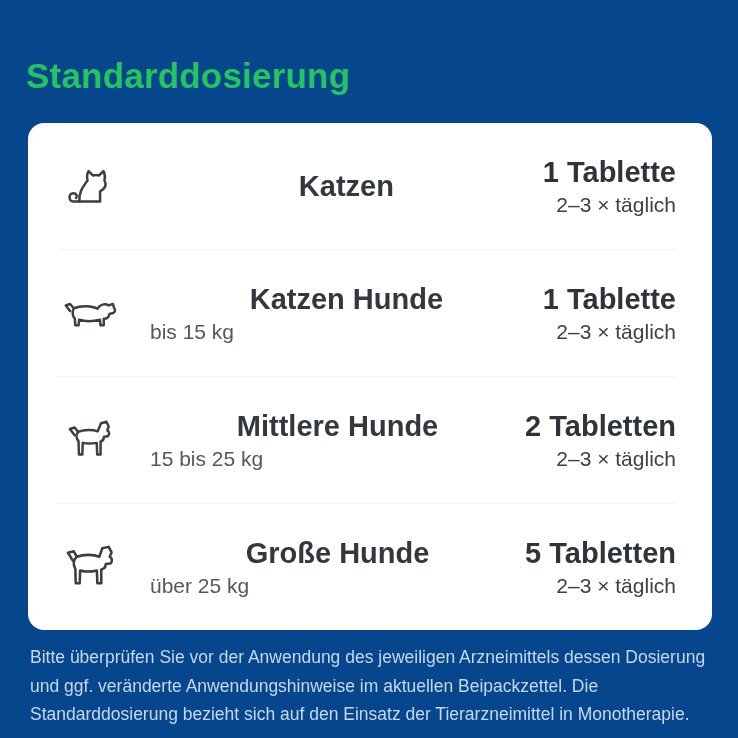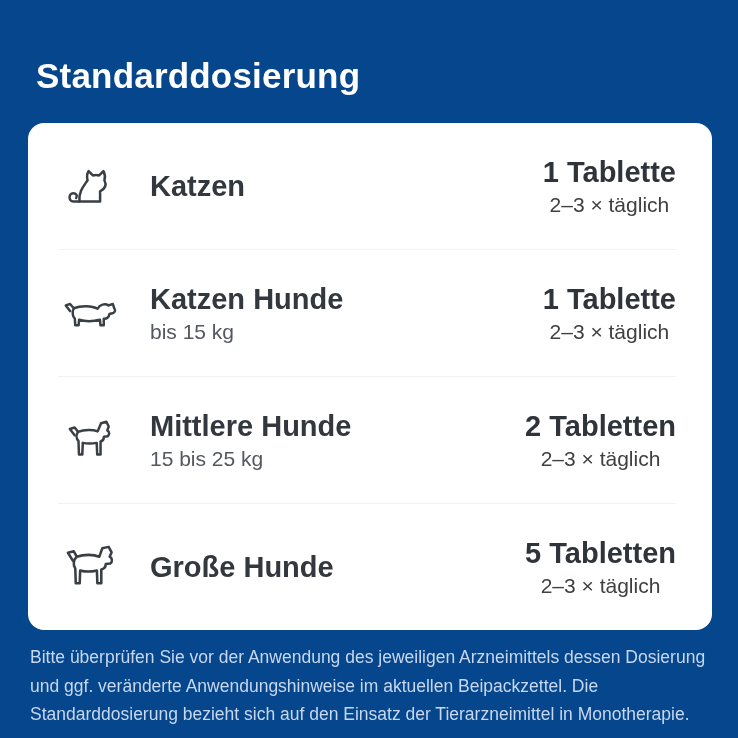--- a/index.html
+++ b/index.html
@@ -12,8 +12,8 @@
   }
   .page { position:absolute; inset:0; }
   .title {
-    position:absolute; left:36px; top:56px;
-    color:#ffffff; font-size:35px; font-weight:bold; letter-spacing:.2px;
+    position:absolute; left:26px; top:56px;
+    color:#22c55e; font-size:35px; font-weight:bold; letter-spacing:.2px;
   }
   .card {
     position:absolute; left:28px; top:123px; width:684px; height:507px;

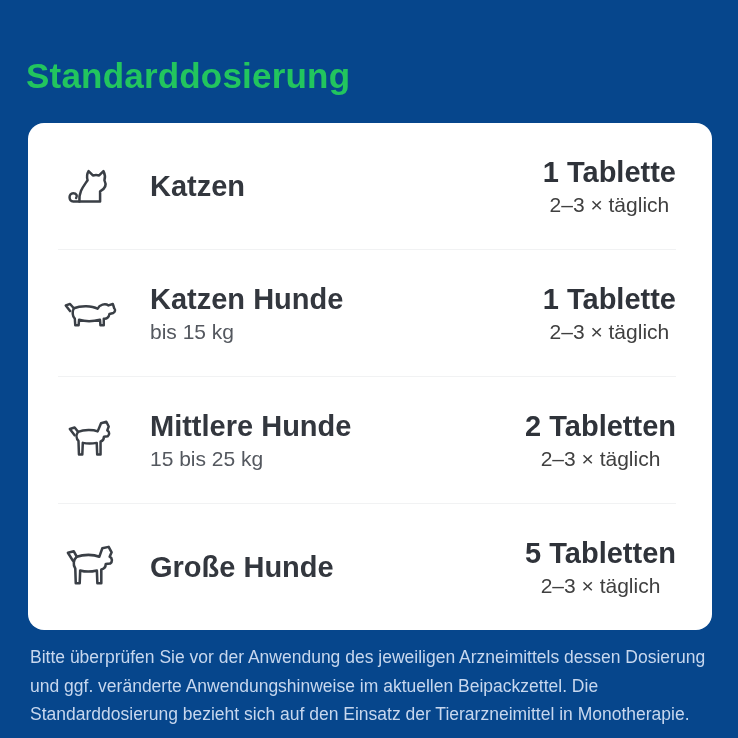--- a/index.html
+++ b/index.html
@@ -28,7 +28,7 @@
     display:flex; align-items:center; justify-content:center;
   }
   .animal-cell { flex:1 1 auto; min-width:0; }
-  .animal-name { font-size:29px; font-weight:bold; color:#33373e; line-height:1.2; }
+  .animal-name { font-size:29px; font-weight:bold; color:#33373e; line-height:1.2;text-align:center; }
   .animal-weight { font-size:21px; color:#54585f; margin-top:3px; line-height:1.2; }
   .dose-cell { text-align:center; flex:0 0 auto; }
   .dose { font-size:29px; font-weight:bold; color:#2f333a; line-height:1.2; }

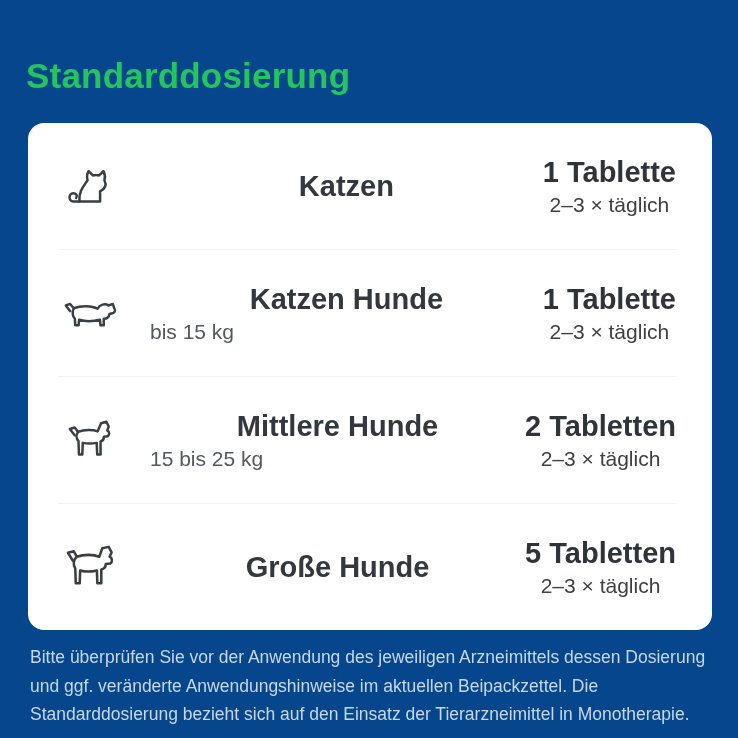--- a/index.html
+++ b/index.html
@@ -30,7 +30,7 @@
   .animal-cell { flex:1 1 auto; min-width:0; }
   .animal-name { font-size:29px; font-weight:bold; color:#33373e; line-height:1.2;text-align:center; }
   .animal-weight { font-size:21px; color:#54585f; margin-top:3px; line-height:1.2; }
-  .dose-cell { text-align:center; flex:0 0 auto; }
+  .dose-cell { text-align:right; flex:0 0 auto; }
   .dose { font-size:29px; font-weight:bold; color:#2f333a; line-height:1.2; }
   .freq { font-size:21px; color:#404040; margin-top:3px; line-height:1.2; }
   .footer {

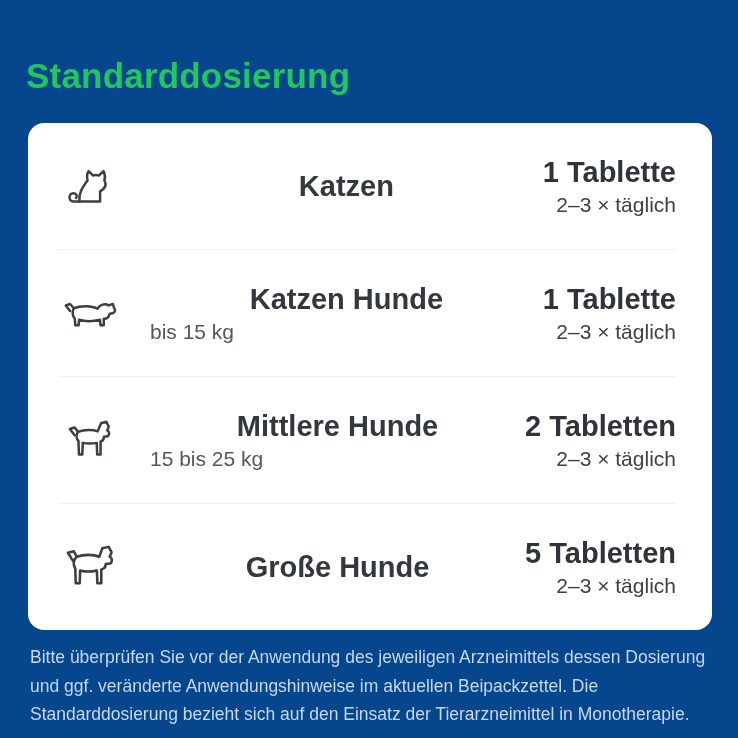--- a/index.html
+++ b/index.html
@@ -107,6 +107,7 @@
         </div>
     <div class="animal-cell">
       <div class="animal-name">Große Hunde</div>
+      <div class="animal-weight">über 25 kg</div>
     </div>
     <div class="dose-cell">
       <div class="dose">5 Tabletten</div>

